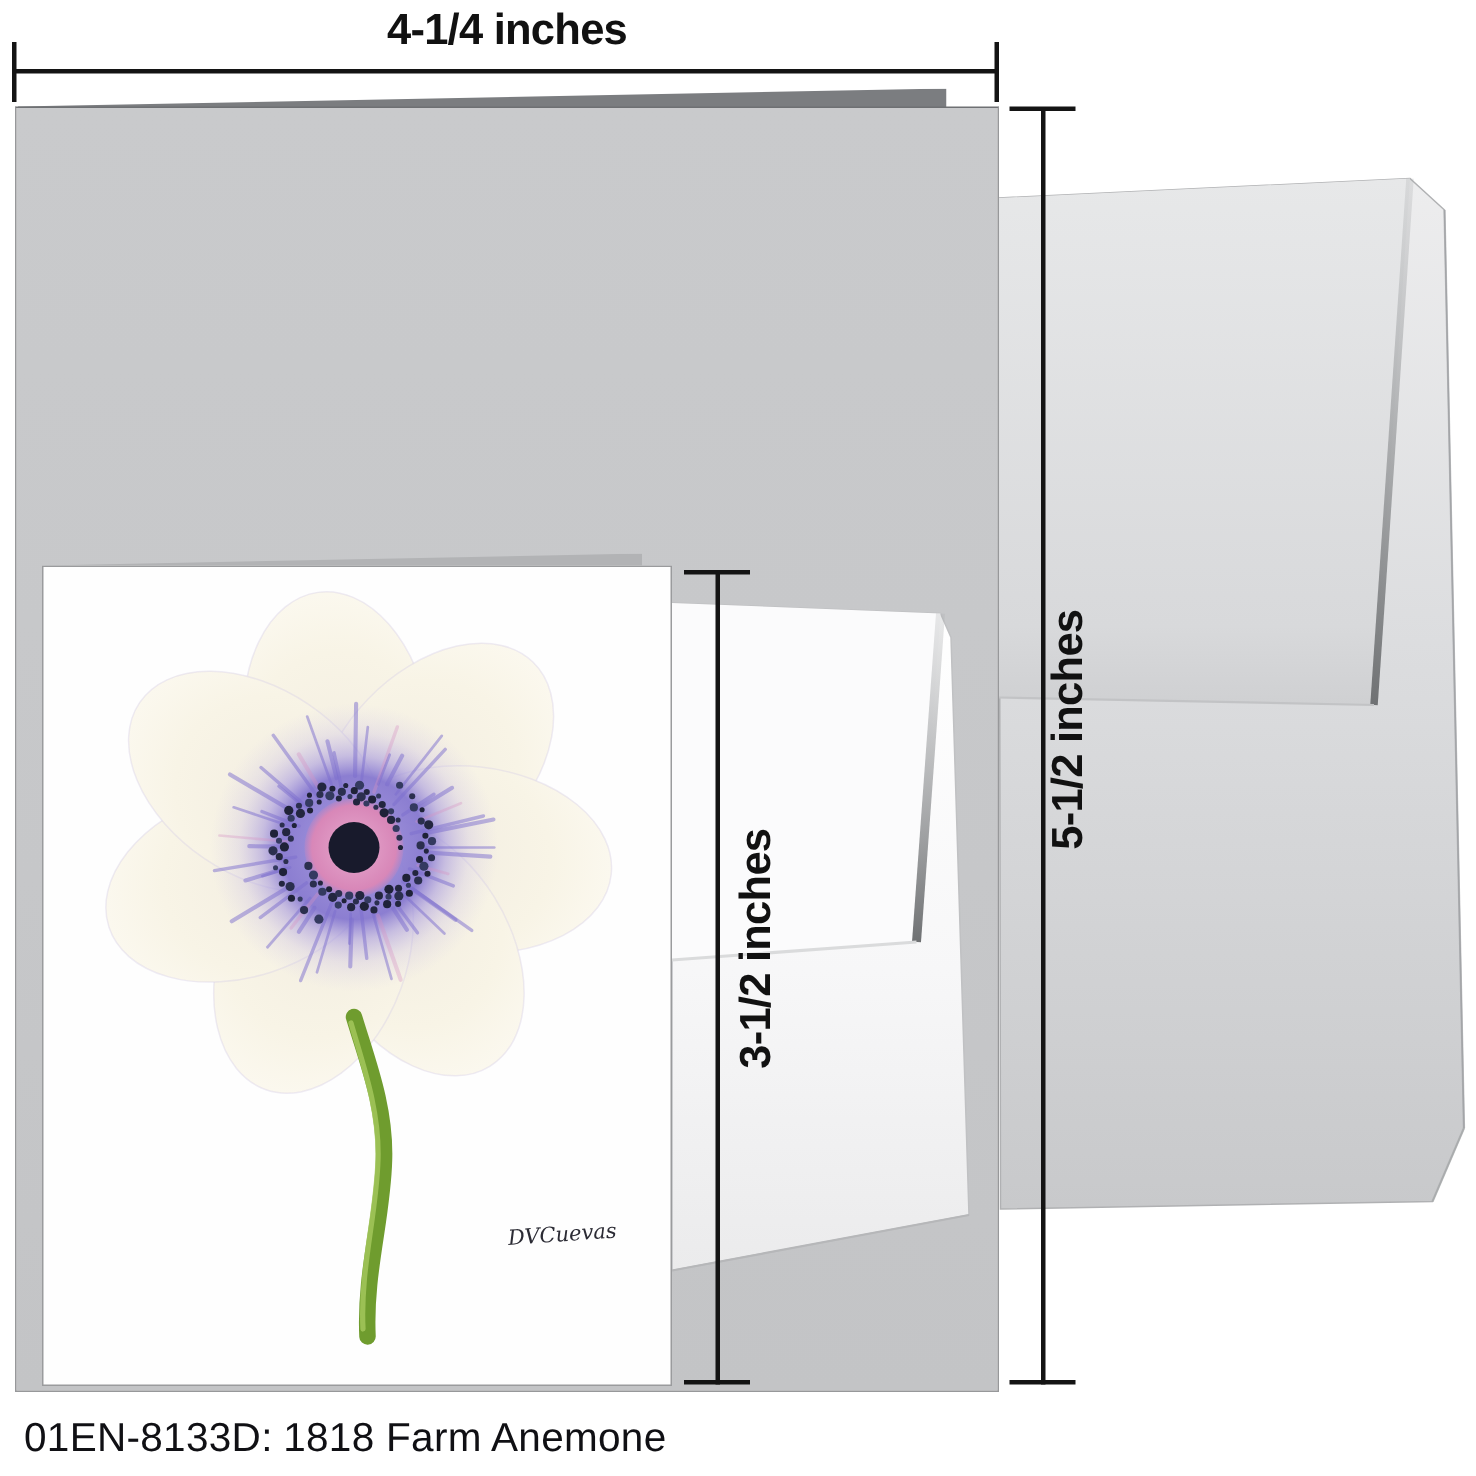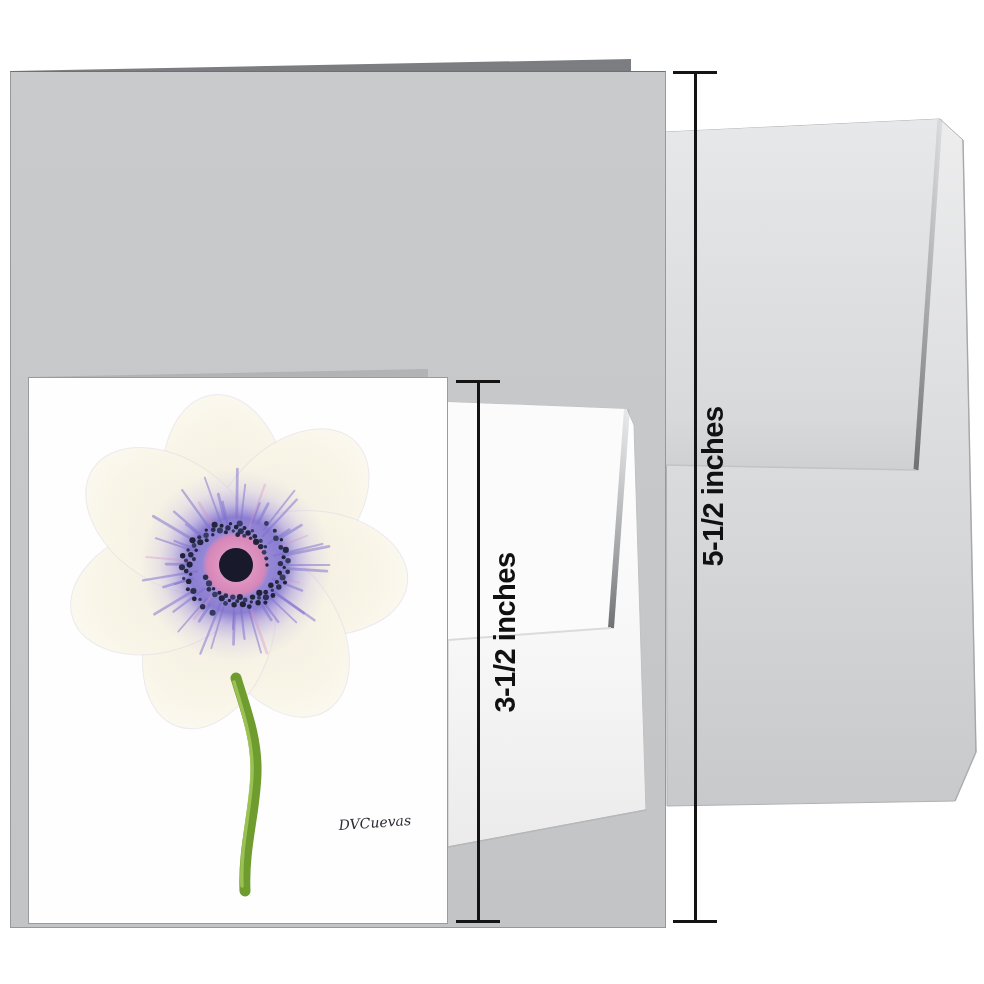--- a/index.html
+++ b/index.html
@@ -273,6 +273,12 @@
     </svg>
   </div>
 
+  <div class="abs" style="left:8px;top:4px;width:660px;">
+    <div class="dlabel h" style="width:660px;">4-1/4 inches</div>
+    <div class="abs dline" style="left:2px;top:42px;width:656px;height:3px;"></div>
+    <div class="abs dline" style="left:0px;top:24px;width:3px;height:40px;"></div>
+    <div class="abs dline" style="left:655px;top:24px;width:3px;height:40px;"></div>
+  </div>
 
 
   <div class="abs dline" style="left:477px;top:382px;width:3px;height:541px;"></div>

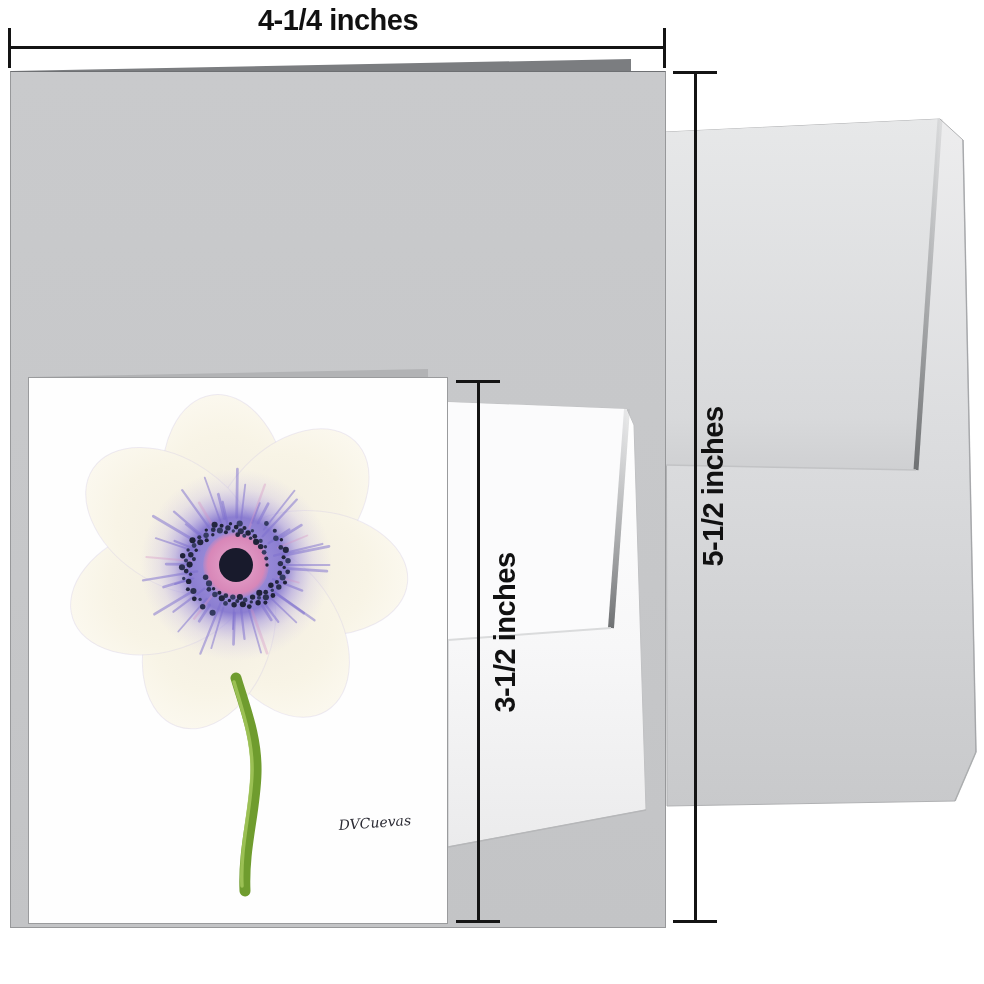--- a/index.html
+++ b/index.html
@@ -291,6 +291,9 @@
   <div class="abs dline" style="left:673px;top:920px;width:44px;height:3px;"></div>
   <div class="vlabel dlabel" style="left:563px;top:470px;">5-1/2 inches</div>
 
+  <div class="abs caption">
+    <span class="sku">01EN-8133D:</span><span>1818 Farm Anemone</span>
+  </div>
 
 </div>
 

